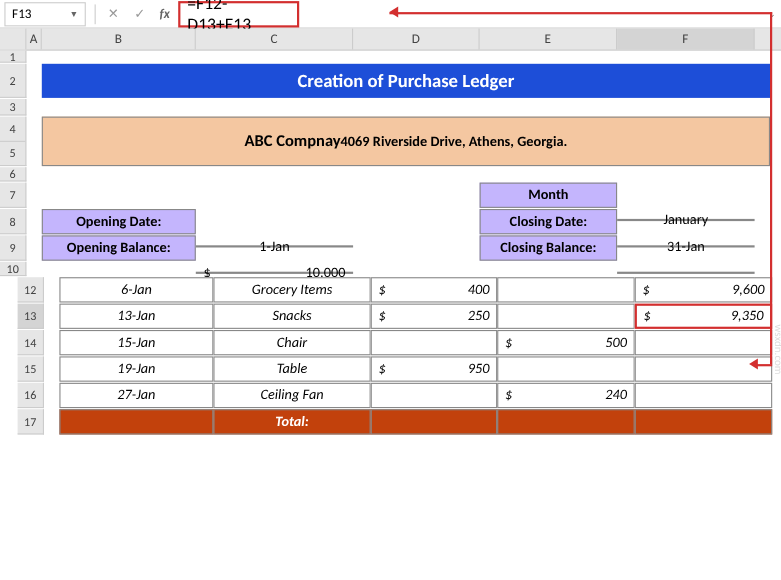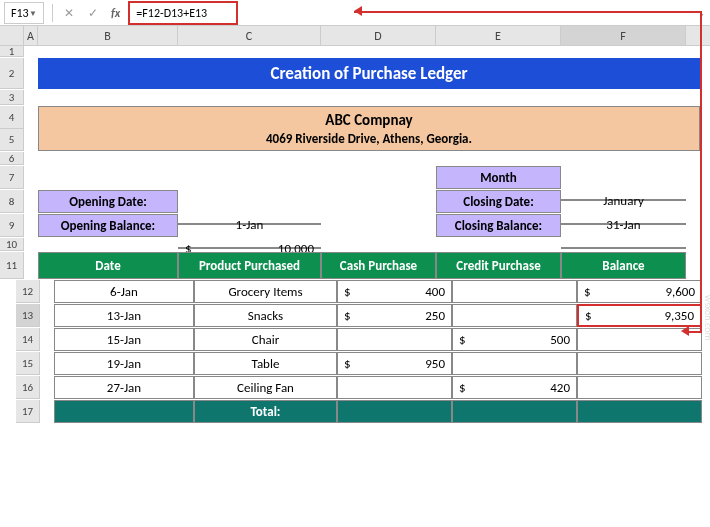--- a/index.html
+++ b/index.html
@@ -6,7 +6,7 @@
     body { font-family: Calibri, Arial, sans-serif; font-size: 13px; width: 710px; height: 527px; background: #fff; position: relative; overflow: hidden; }
     
     .formula-bar { display: flex; align-items: center; height: 26px; border-bottom: 1px solid #ccc; background: #fff; }
-    .name-box { width: 40px; height: 22px; border: 1px solid #ccc; margin: 0 4px; padding: 2px 6px; font-size: 12px; display: flex; align-items: center; justify-content: space-between; }
+    .name-box { width: 74px; height: 22px; border: 1px solid #ccc; margin: 0 4px; padding: 2px 6px; font-size: 12px; display: flex; align-items: center; justify-content: space-between; }
     .name-box .arrow { font-size: 8px; color: #666; }
     .divider { width: 1px; height: 18px; background: #ccc; margin: 0 4px; }
     .fx-btn { color: #999; font-size: 12px; margin: 0 4px; width: 16px; text-align: center; }

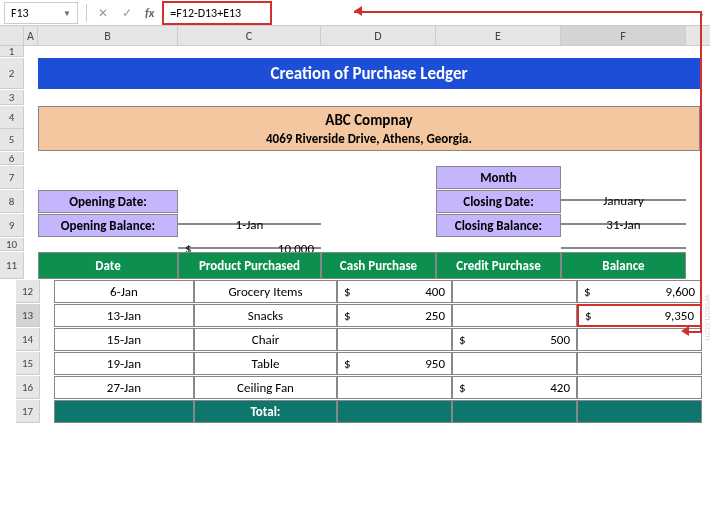--- a/index.html
+++ b/index.html
@@ -11,7 +11,7 @@
     .divider { width: 1px; height: 18px; background: #ccc; margin: 0 4px; }
     .fx-btn { color: #999; font-size: 12px; margin: 0 4px; width: 16px; text-align: center; }
     .fx-label { font-style: italic; font-size: 12px; color: #666; margin: 0 6px; font-weight: bold; }
-    .formula-input { flex: 1; height: 24px; border: 2px solid #d32f2f; padding: 2px 6px; font-size: 12px; display:flex; align-items:center; max-width: 110px; margin-left: 2px;}
+    .formula-input { flex: 1; height: 24px; border: 2px solid #d32f2f; padding: 2px 6px; font-size: 16px; display:flex; align-items:center; max-width: 110px; margin-left: 2px;}
     .formula-input-rest { flex:1; }
     .dropdown-arrow { font-size: 8px; color: #666; margin-right: 5px; }
 

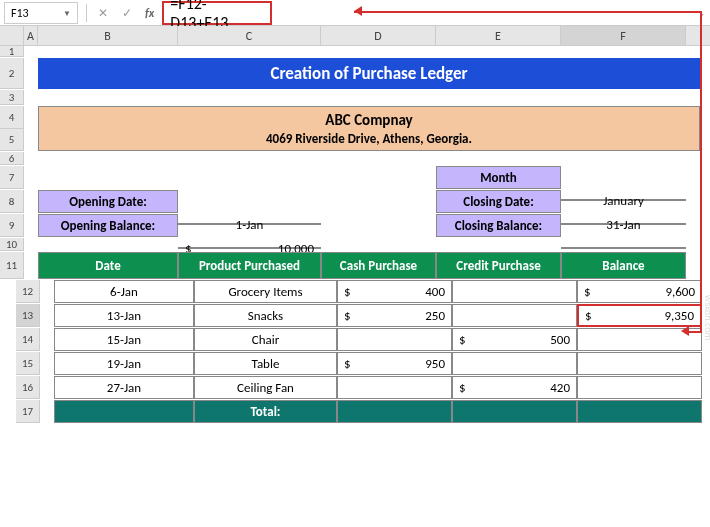--- a/index.html
+++ b/index.html
@@ -40,7 +40,7 @@
     .r13 .row-hdr { background:#d4d4d4; }
 
     .title-cell { background: #1d4ed8; color: #fff; font-weight: bold; font-size: 17px; justify-content: center; width: 662px; }
-    .company-box { background: #f4c7a1; width: 662px; flex-direction: column; justify-content: center; font-weight: bold; border:1px solid #888; }
+    .company-box { background: #f4c7a1; width: 662px; justify-content: center; font-weight: bold; border:1px solid #888; }
     .company-box .name { font-size: 15px; }
     .company-box .addr { font-size: 13px; margin-top: 2px; }
     

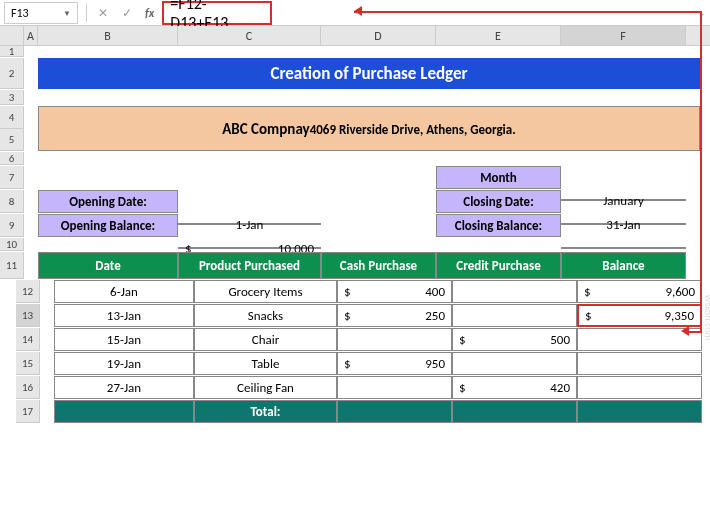--- a/index.html
+++ b/index.html
@@ -164,15 +164,6 @@
     <div class="row-hdr">10</div>
   </div>
 
-  <div class="row r11">
-    <div class="row-hdr">11</div>
-    <div class="cell empty-A"></div>
-    <div class="cell c-B tbl-hdr">Date</div>
-    <div class="cell c-C tbl-hdr">Product Purchased</div>
-    <div class="cell c-D tbl-hdr">Cash Purchase</div>
-    <div class="cell c-E tbl-hdr">Credit Purchase</div>
-    <div class="cell c-F tbl-hdr">Balance</div>
-  </div>
 
   <div class="row rdata">
     <div class="row-hdr">12</div>

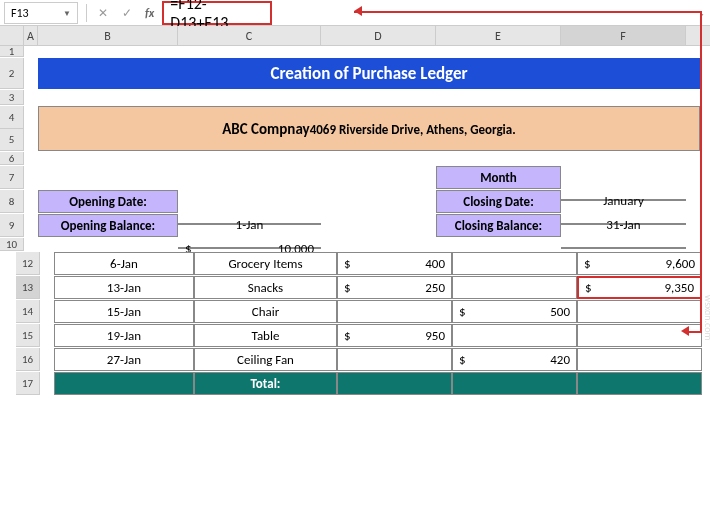--- a/index.html
+++ b/index.html
@@ -49,7 +49,7 @@
     .info-val.money { justify-content:space-between; }
     
     .tbl-hdr { background:#0d8f4f; color:#fff; font-weight:bold; border:1px solid #888; justify-content:center; }
-    .tbl-cell { background:#fff; border:1px solid #888; }
+    .tbl-cell { background:#fff; border:1px solid #888;font-style:italic; }
     .tbl-cell.center { justify-content:center; }
     .tbl-cell.money { justify-content:space-between; }
     .total-row .tbl-cell { background:#0f766e; color:#fff; font-weight:bold; border:1px solid #888;text-align:center; }

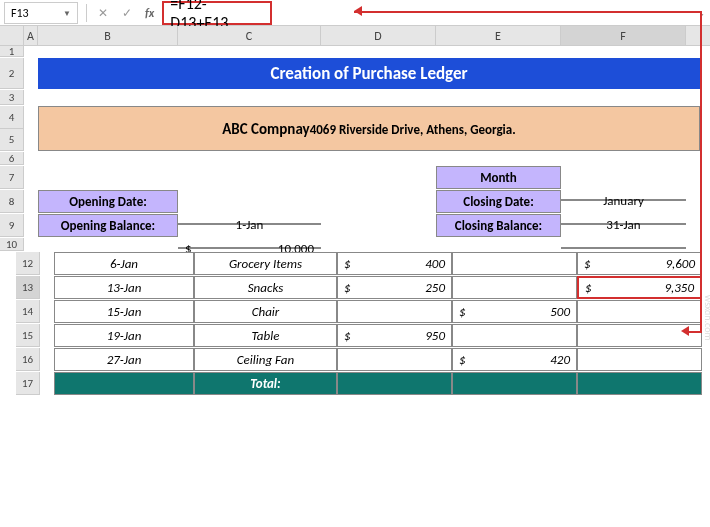--- a/index.html
+++ b/index.html
@@ -252,7 +252,7 @@
       </div>
     <div class="cell c-E tbl-cell money">
         <span>$</span>
-        <span>420</span>
+        <span>240</span>
       </div>
     <div class="cell c-F tbl-cell money">
         <span></span>

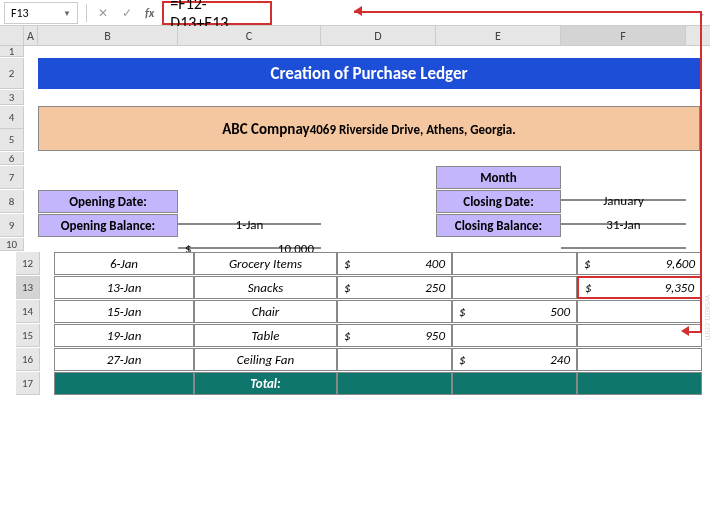--- a/index.html
+++ b/index.html
@@ -52,7 +52,7 @@
     .tbl-cell { background:#fff; border:1px solid #888;font-style:italic; }
     .tbl-cell.center { justify-content:center; }
     .tbl-cell.money { justify-content:space-between; }
-    .total-row .tbl-cell { background:#0f766e; color:#fff; font-weight:bold; border:1px solid #888;text-align:center; }
+    .total-row .tbl-cell { background:#c2410c; color:#fff; font-weight:bold; border:1px solid #888;text-align:center; }
     .total-row .total-lbl { justify-content:center; }
     
     .highlight-cell { border:2px solid #d32f2f !important; }

